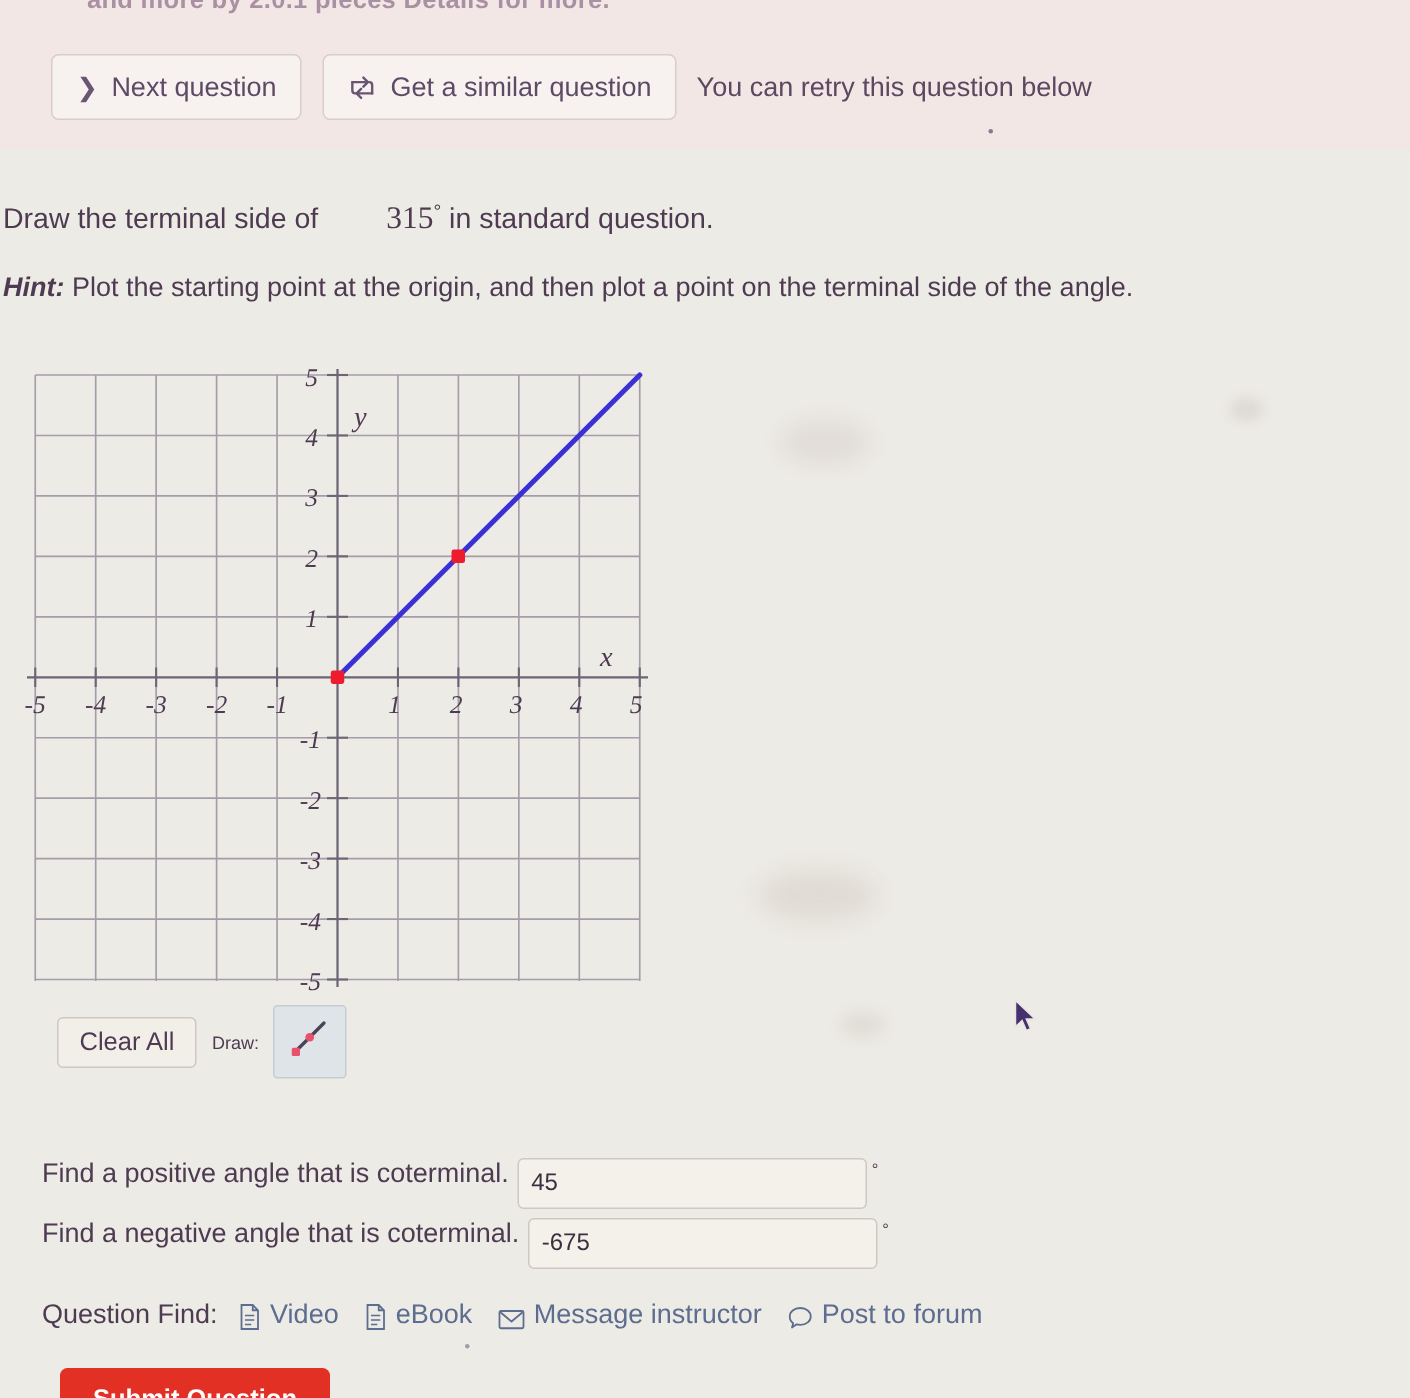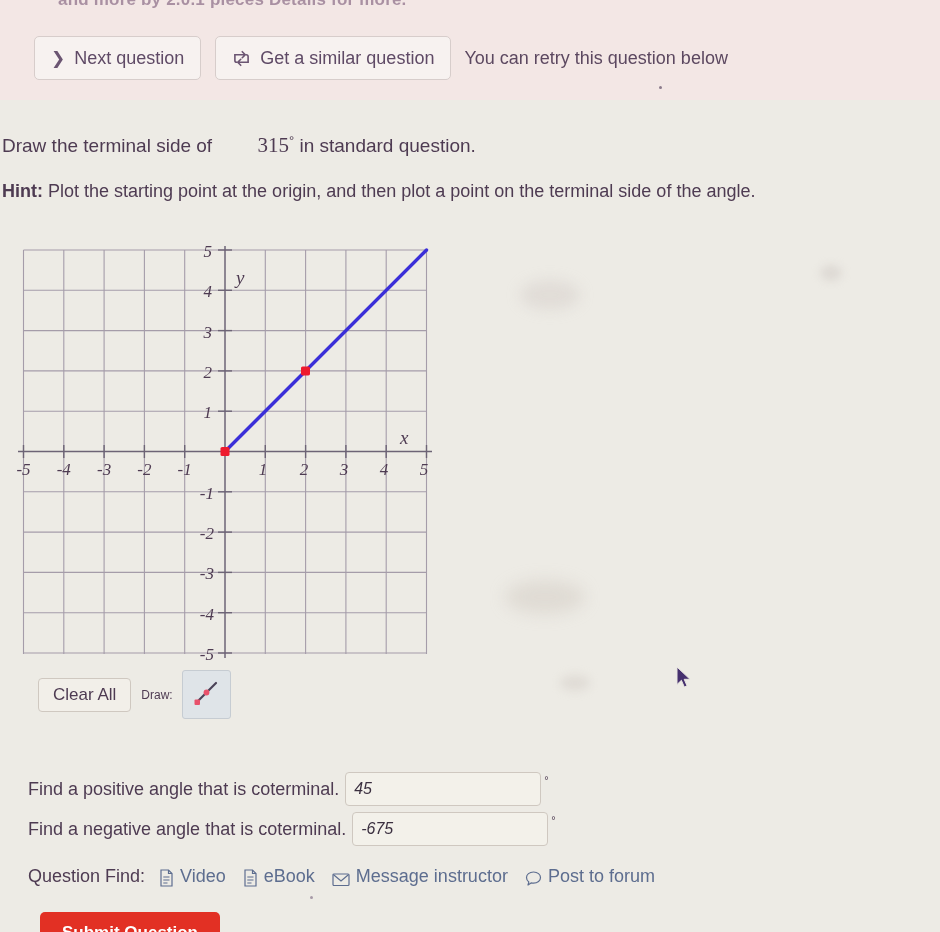--- a/index.html
+++ b/index.html
@@ -94,7 +94,7 @@
     color: #4e3b52;
     white-space: nowrap;
   }
-  #hint-line .hw { font-weight: 600; }
+  #hint-line .hw { font-style: italic; font-weight: 600; }
 
   
   #graph-wrap {

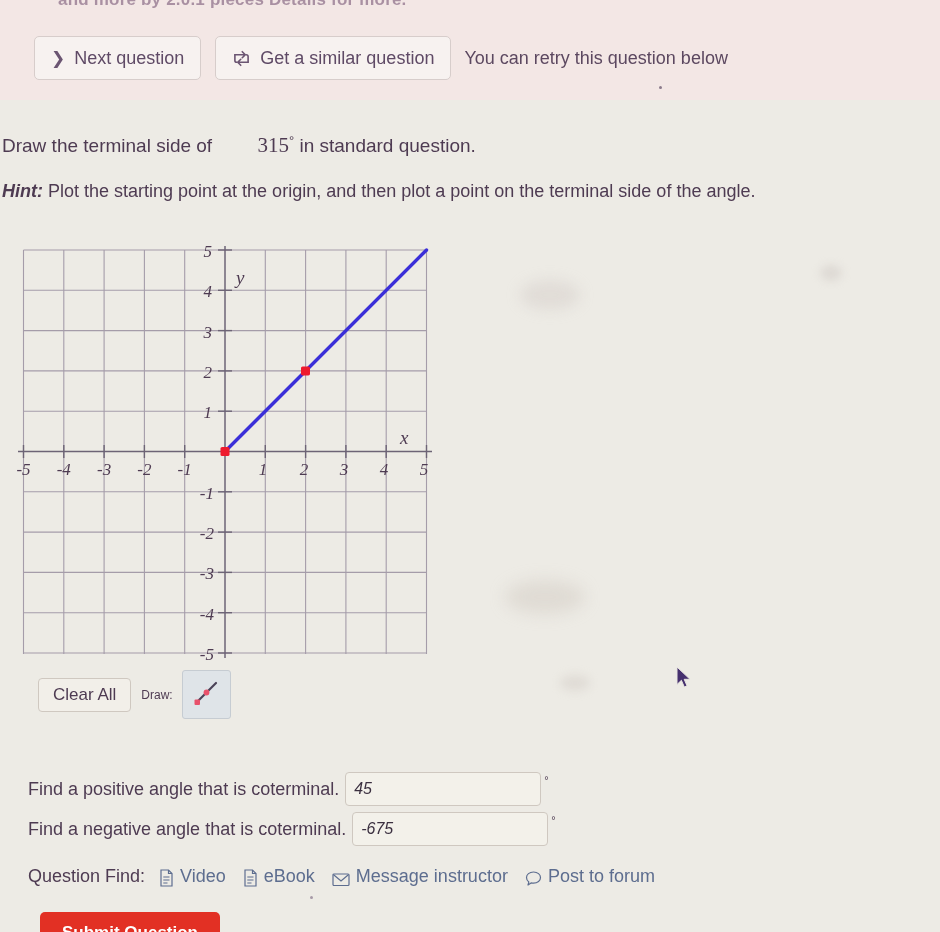--- a/index.html
+++ b/index.html
@@ -157,7 +157,7 @@
   .ans-row {
     position: absolute;
     display: flex;
-    align-items: center;
+    align-items: flex-start;
   }
   #ans-row-1 { left: 28px; top: 772px; }
   #ans-row-2 { left: 28px; top: 812px; }

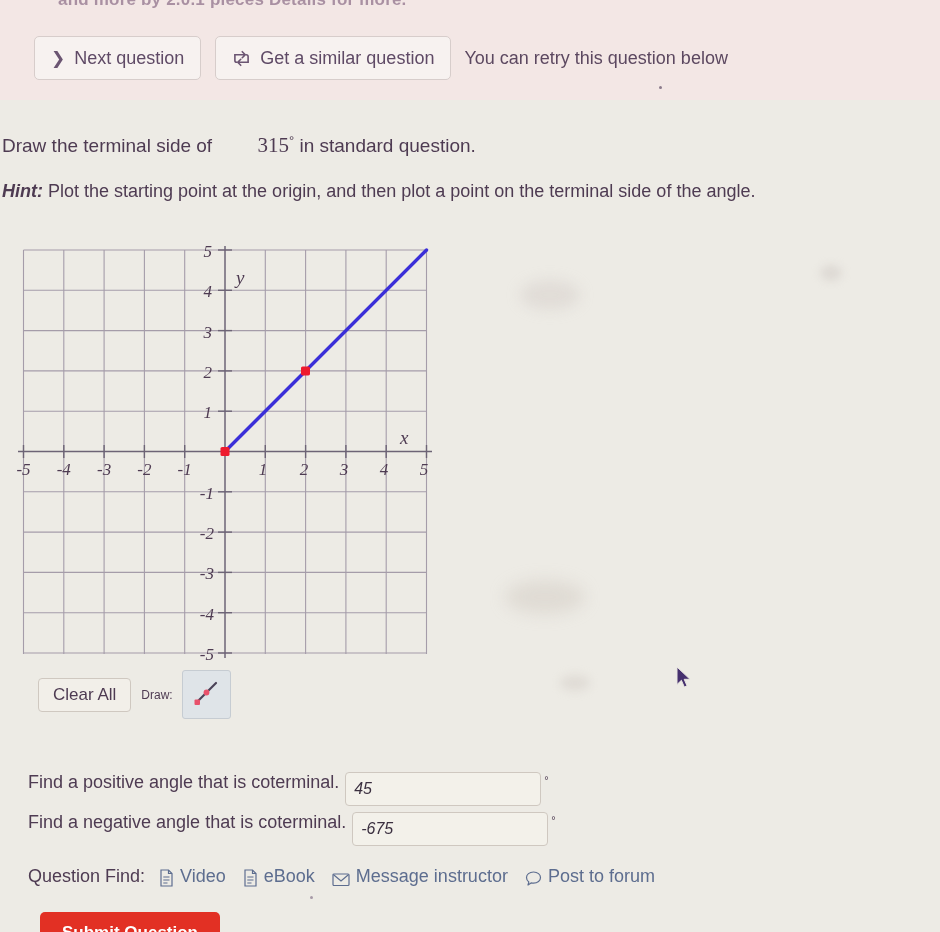--- a/index.html
+++ b/index.html
@@ -172,13 +172,12 @@
     border: 1px solid #cfc8c0;
     border-radius: 4px;
     height: 34px;
-    width: 196px;
+    width: 233px;
     font-size: 16px;
     font-family: "Liberation Sans", sans-serif;
     color: #3b3040;
     padding: 0 8px;
     box-sizing: border-box;
-    font-style: italic;
   }
   .deg-sup {
     margin-left: 3px;

